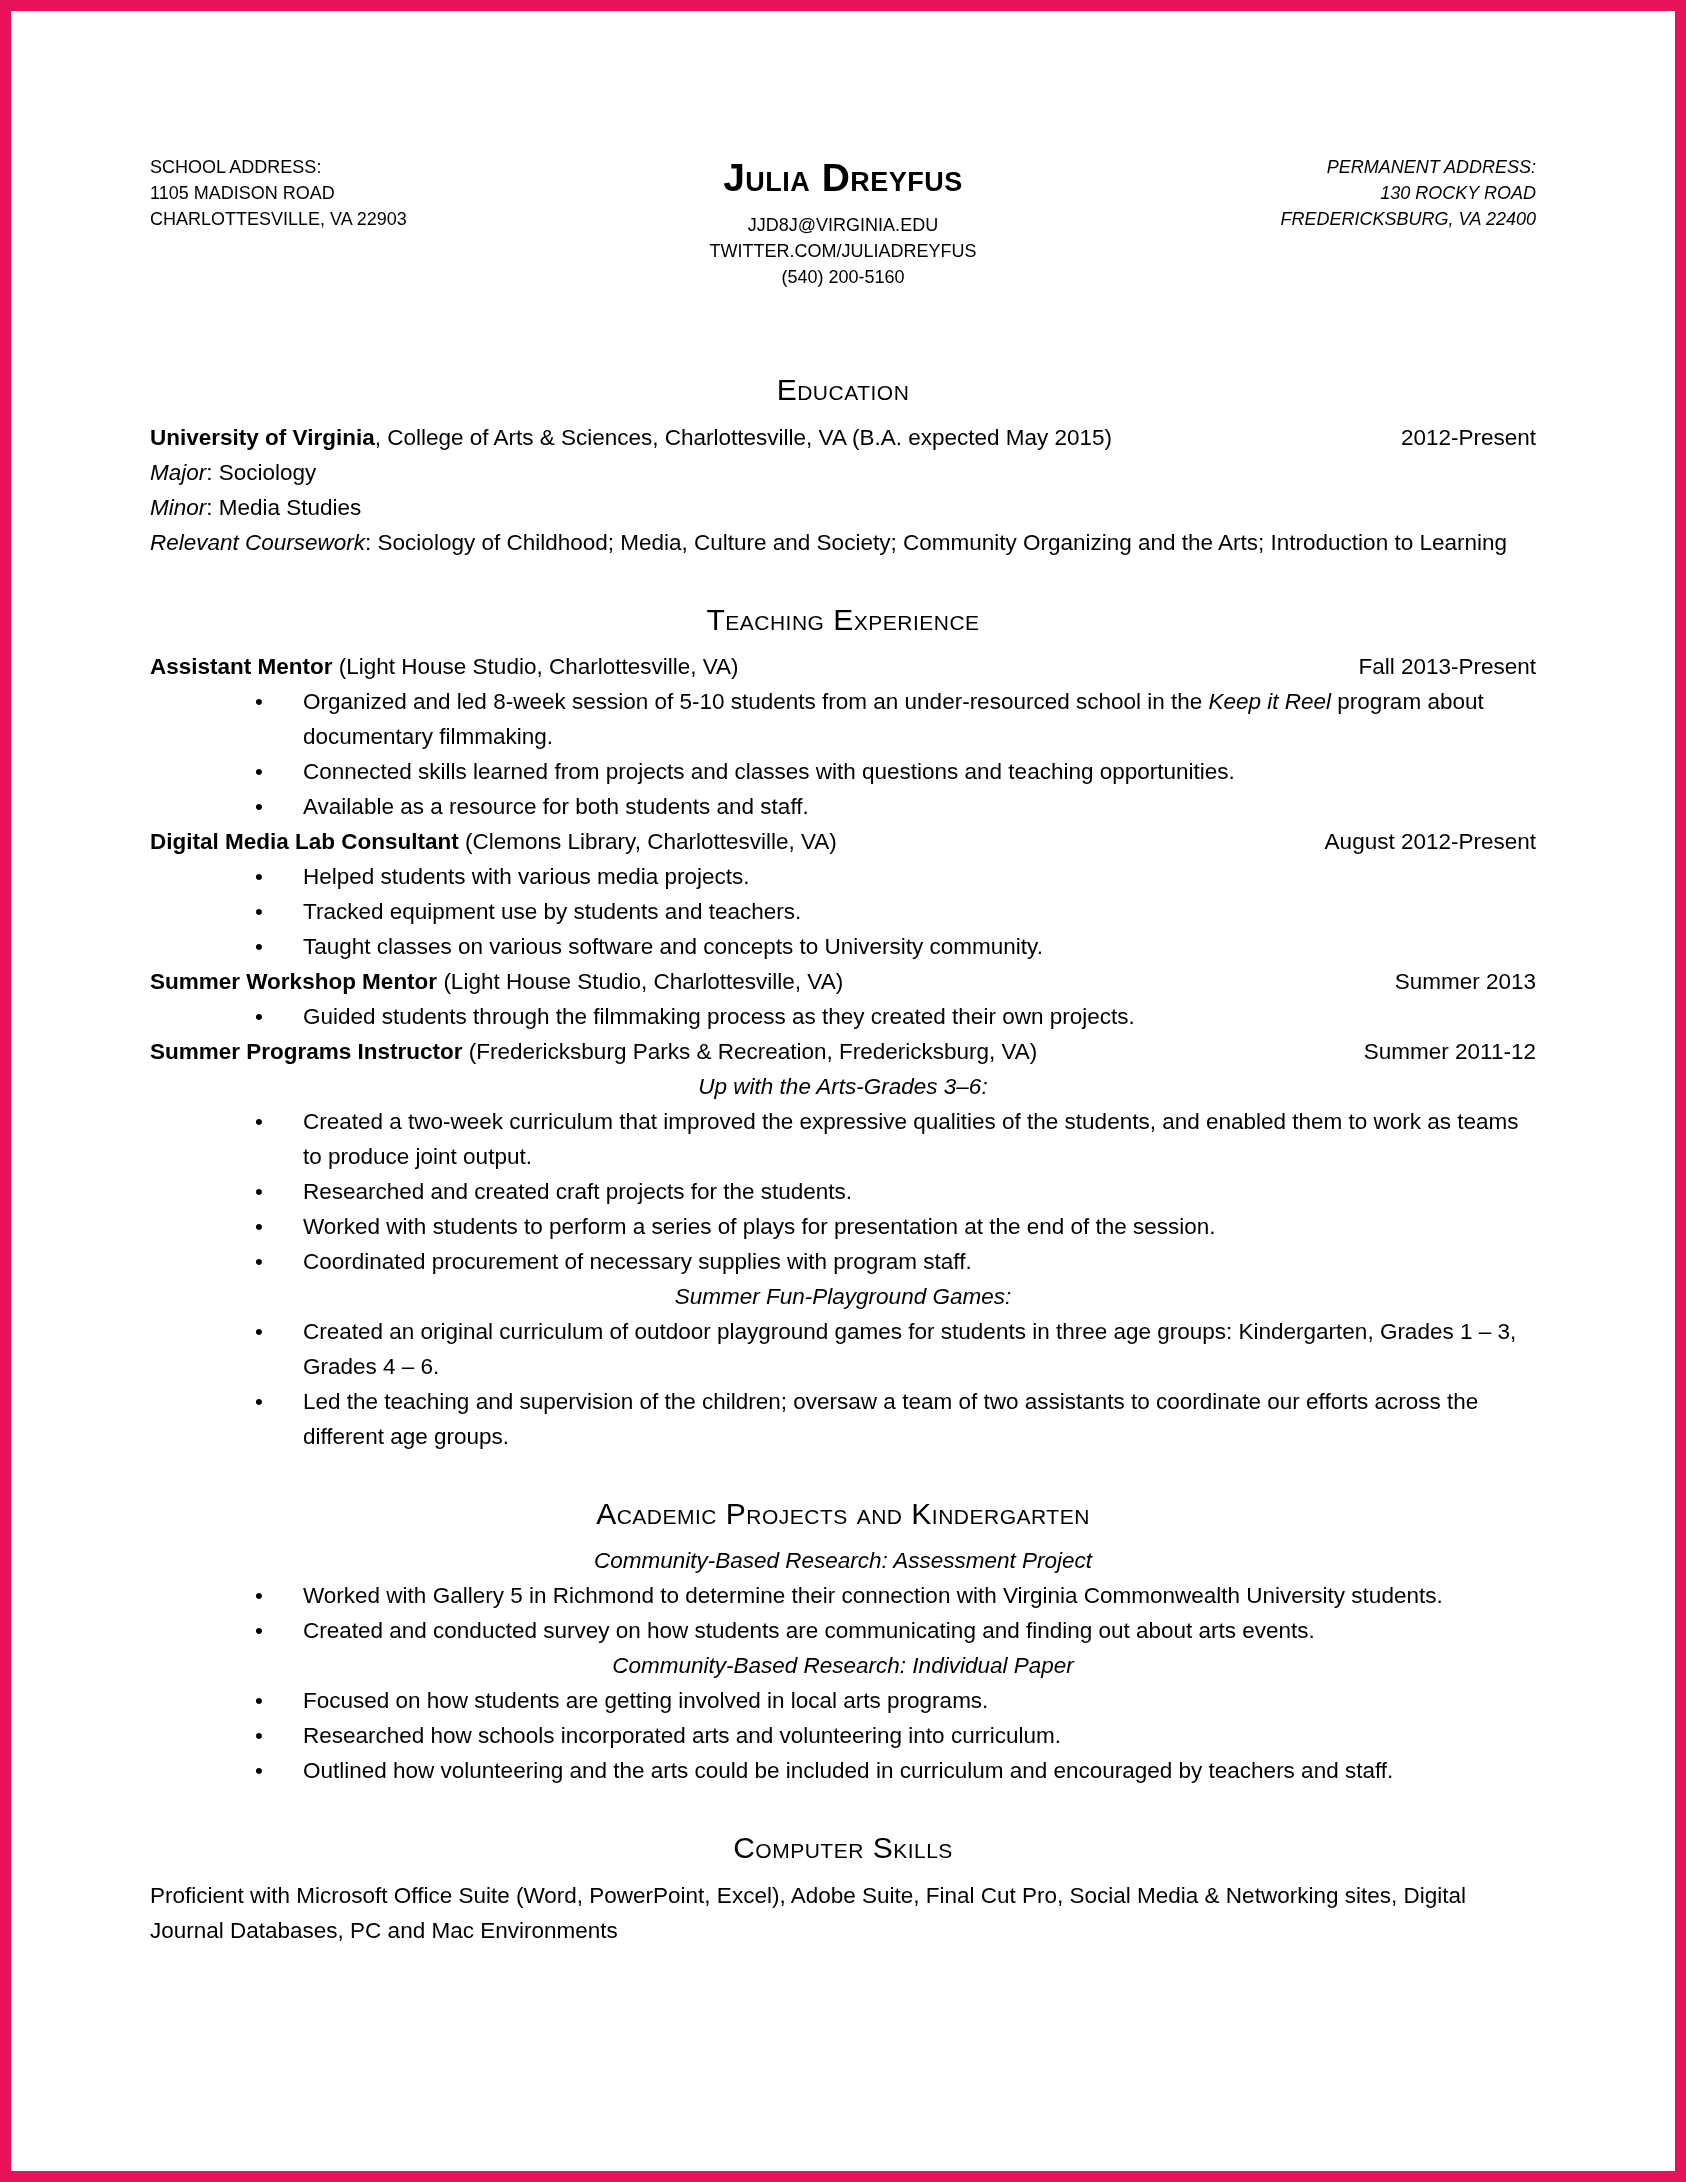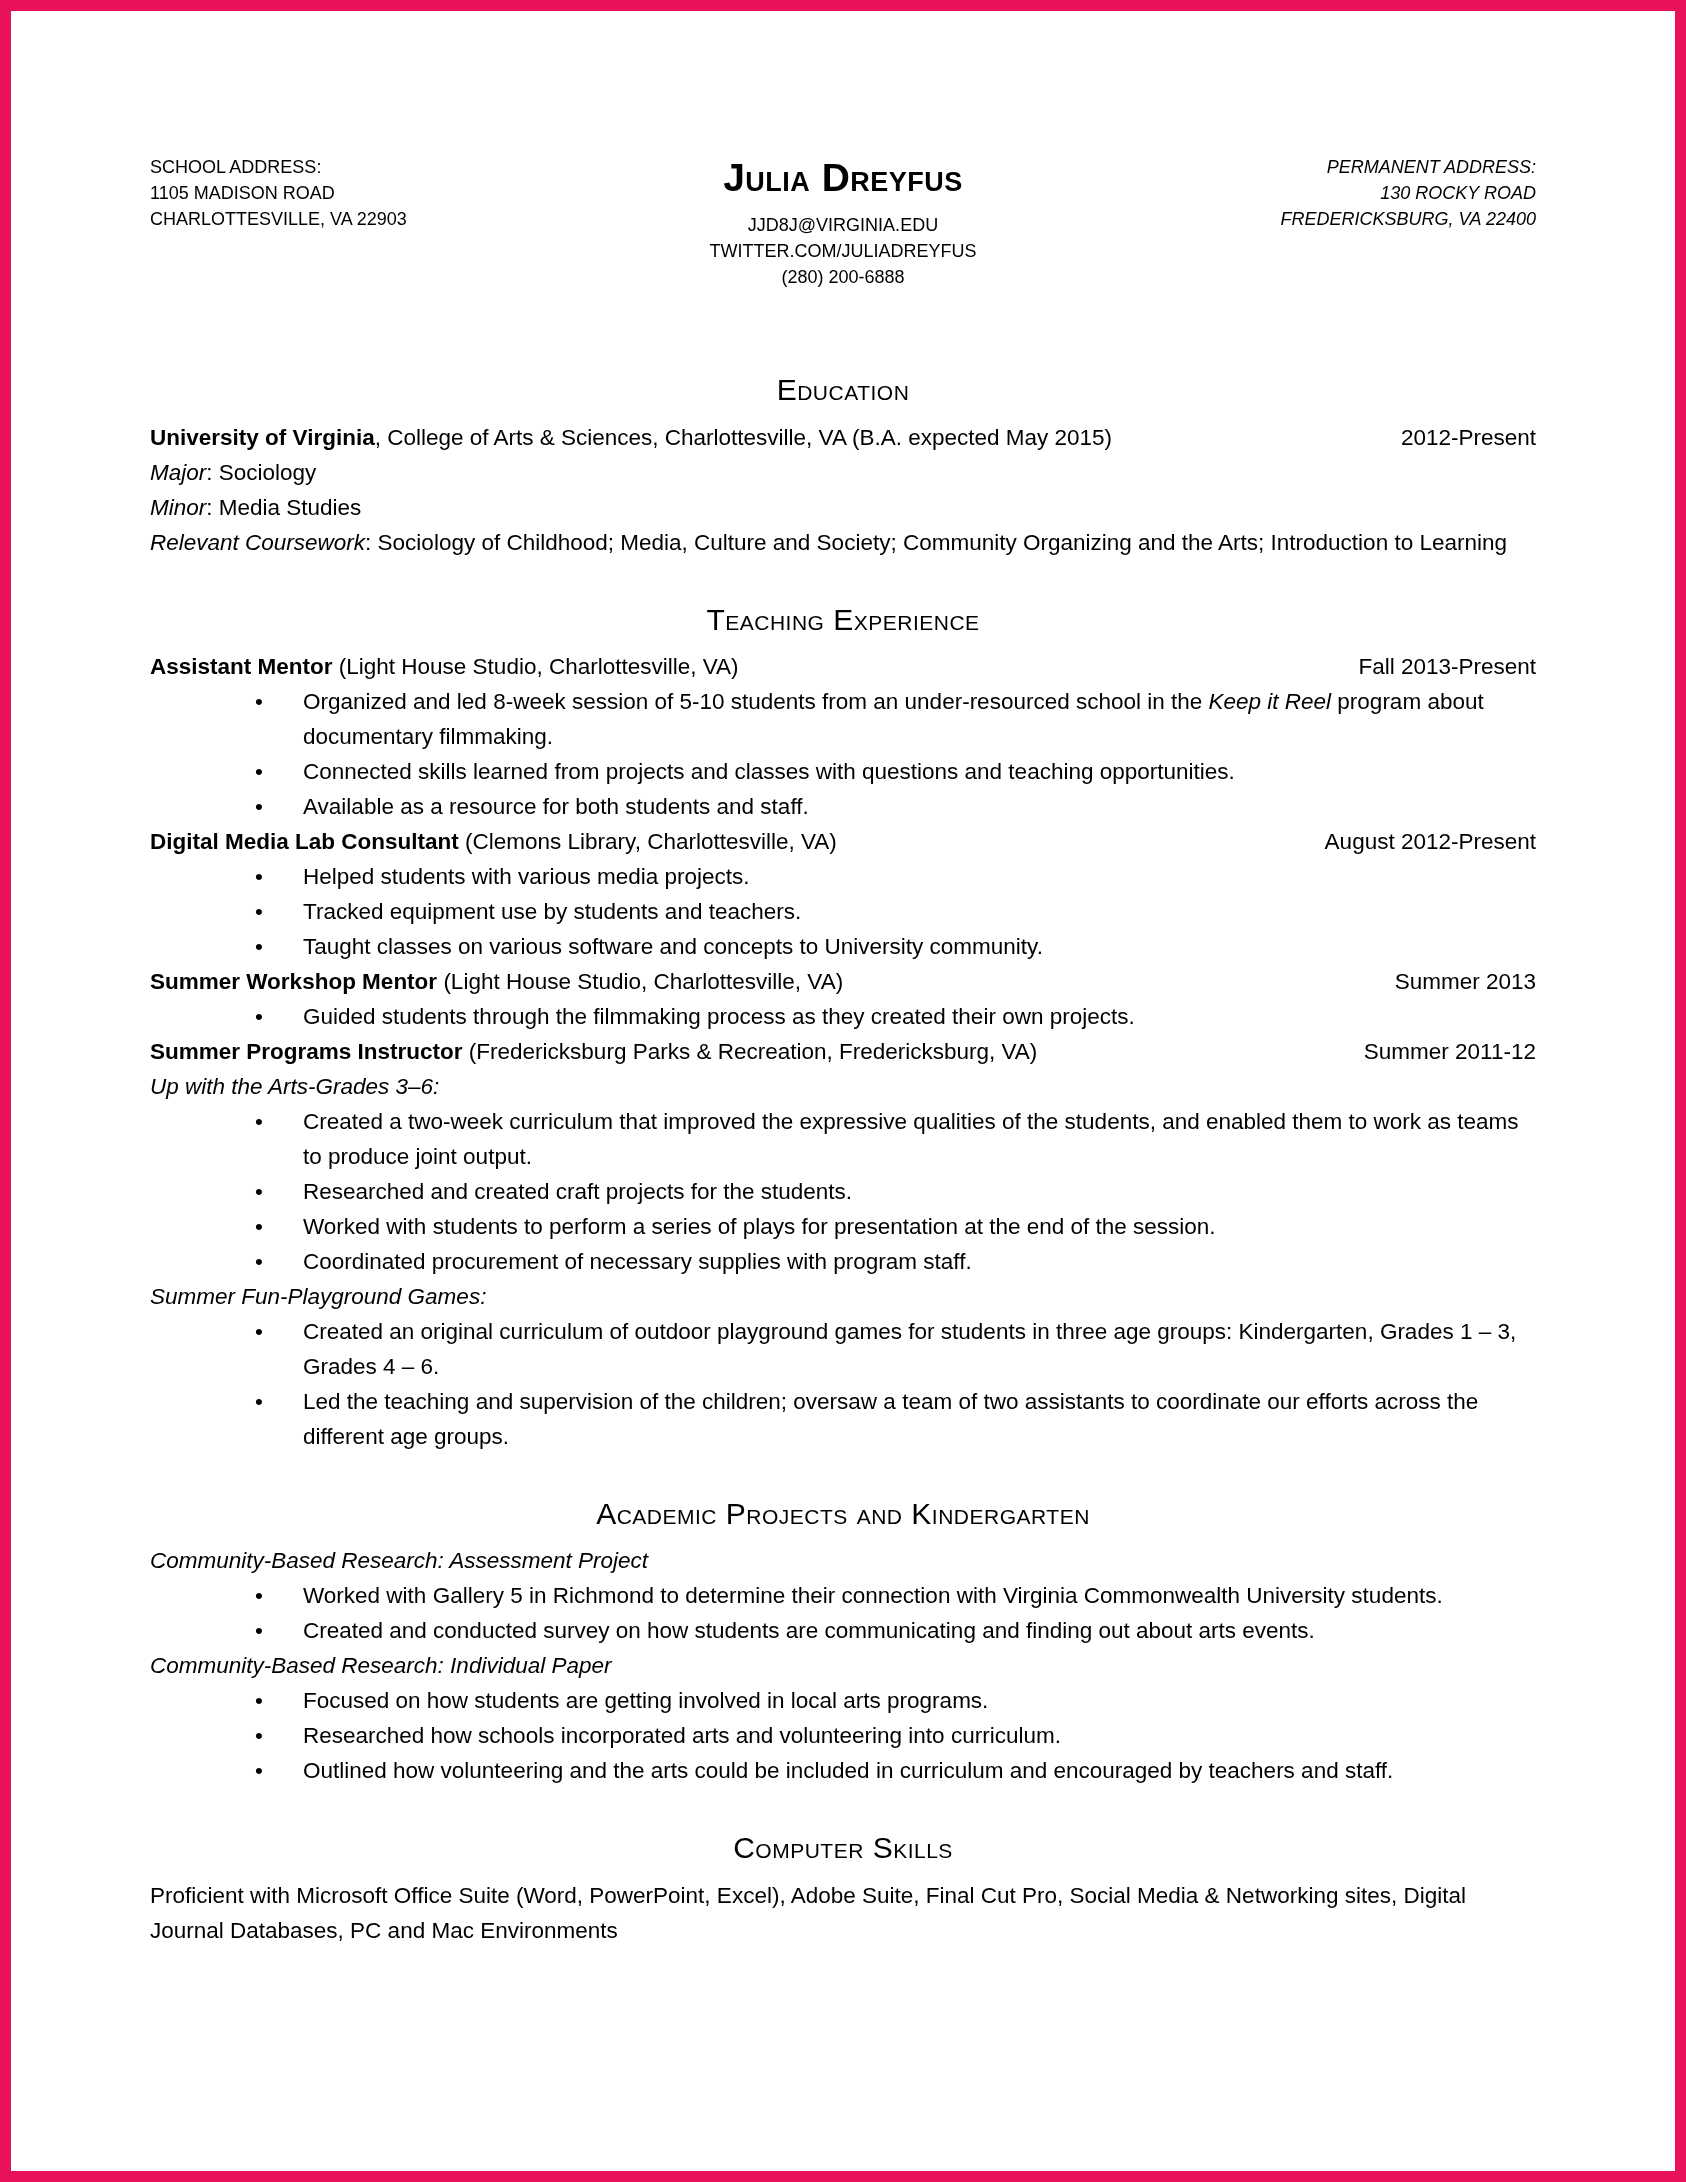--- a/index.html
+++ b/index.html
@@ -84,7 +84,7 @@
       <div class="contacts">
         <div class="contact-line">JJD8J@VIRGINIA.EDU</div>
         <div class="contact-line">TWITTER.COM/JULIADREYFUS</div>
-        <div class="contact-line">(280) 200-6888</div>
+        <div class="contact-line">(540) 200-5160</div>
       </div>
     </div>
     <div class="addr right">

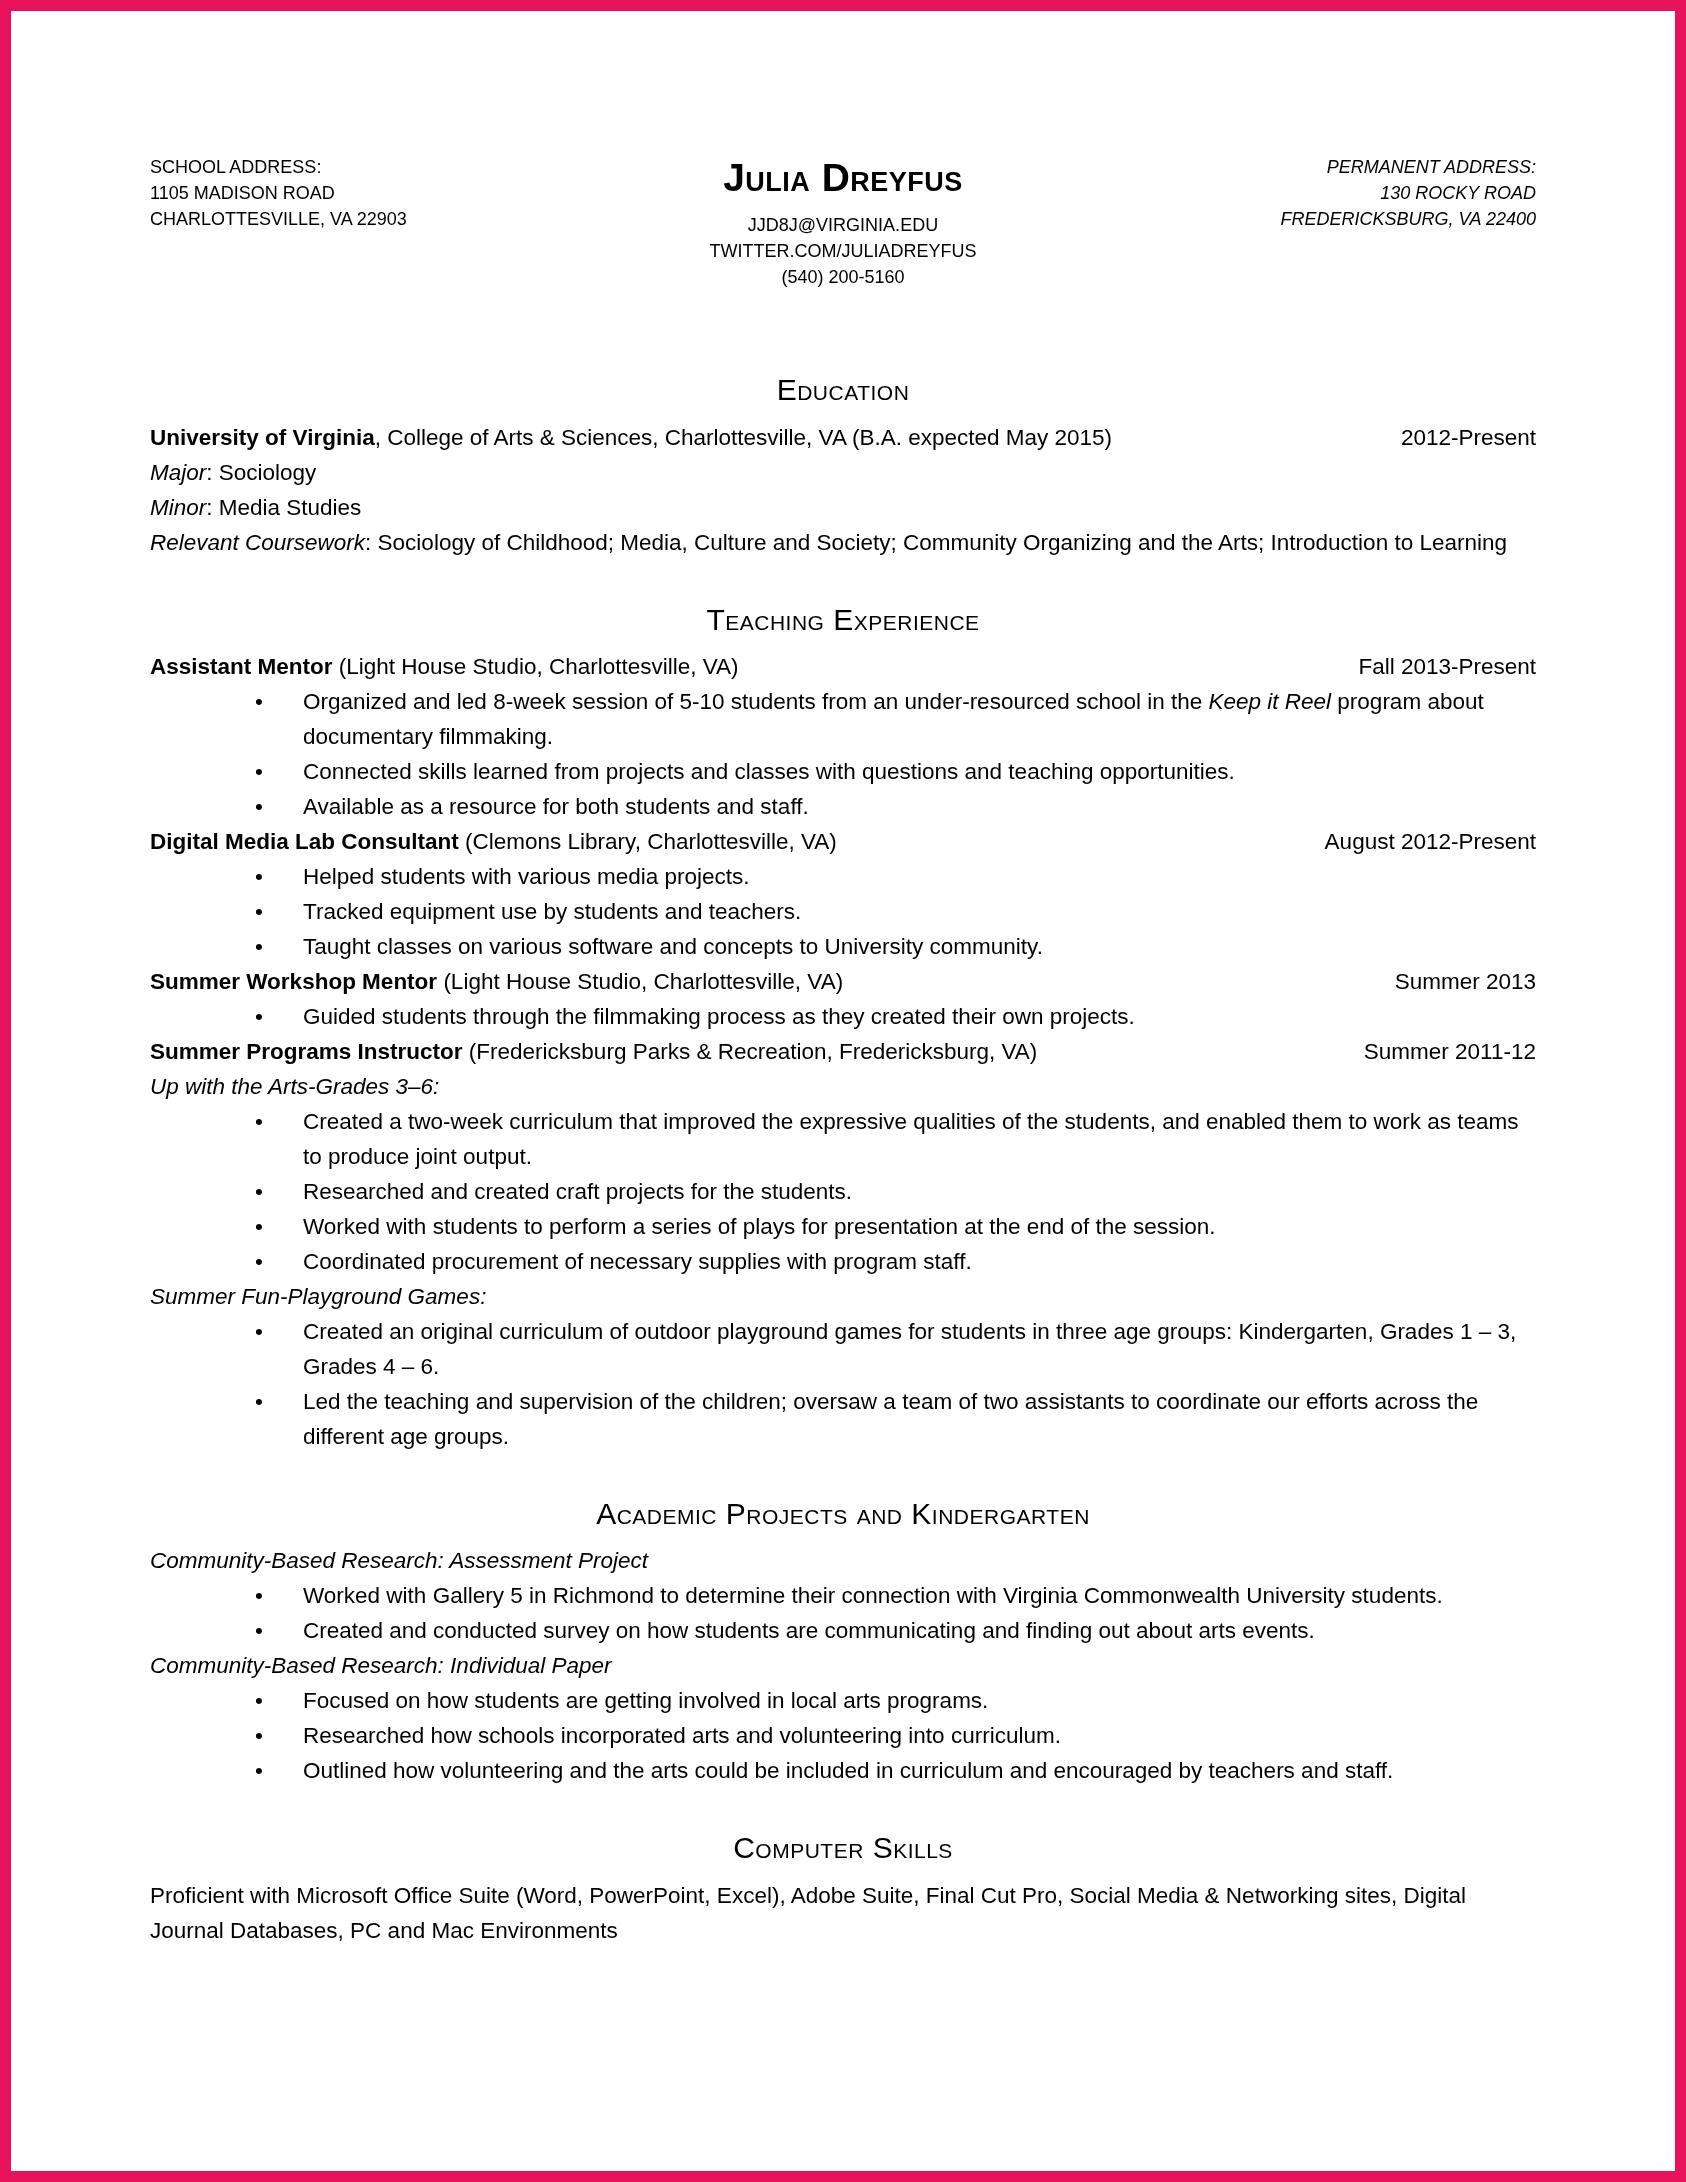--- a/index.html
+++ b/index.html
@@ -52,7 +52,7 @@
   .flexline .lead { flex: 1 1 auto; padding-right: 19px; }
   .date { white-space: nowrap; }
   .b { font-weight: bold; }
-  .it { font-style: italic; }
+  .it { font-style: italic; text-align: center; }
 
   .bullets { list-style: none; margin: 0; padding: 0; }
   .bullets li {

